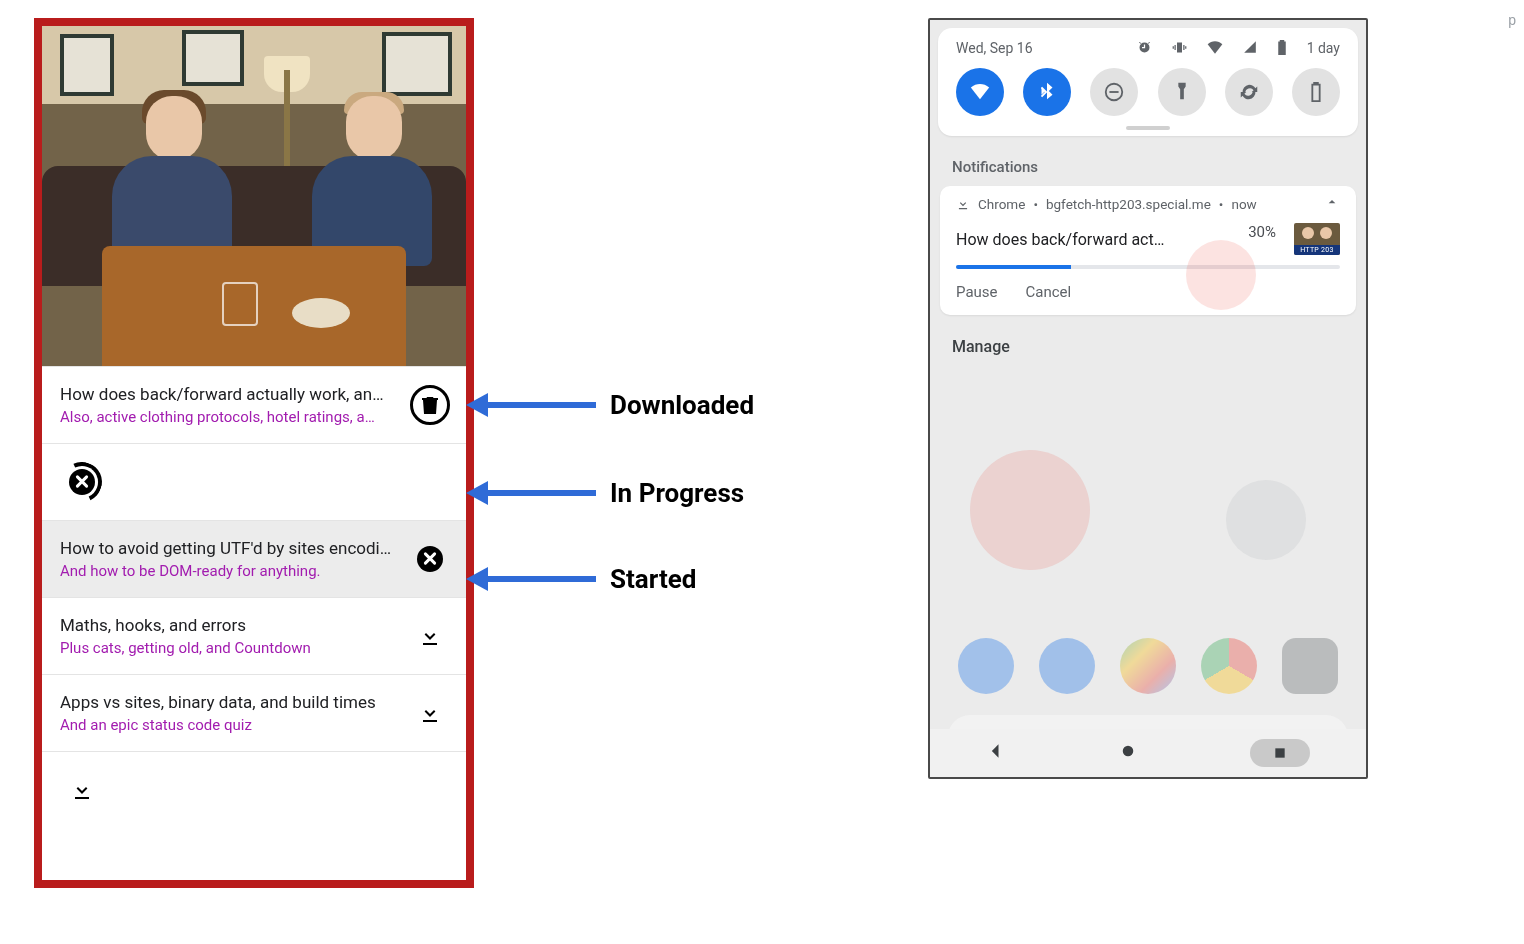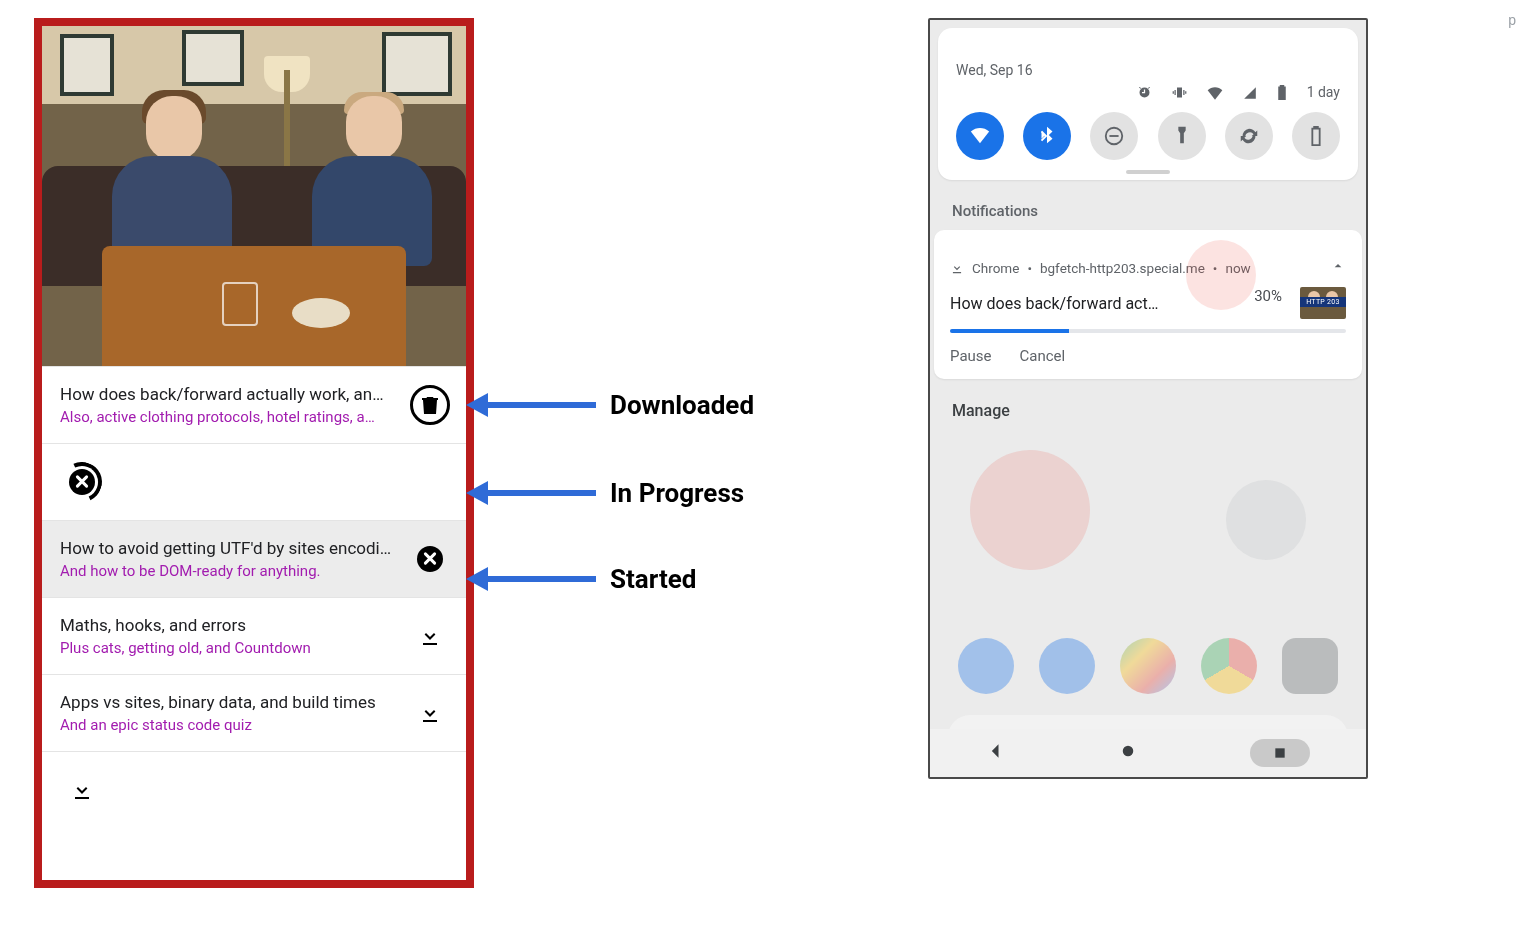--- a/index.html
+++ b/index.html
@@ -101,7 +101,7 @@
     box-shadow:0 1px 2px rgba(0,0,0,.08);
   }
   .status-row { display:flex; justify-content:space-between; align-items:center; font-size:14px; color:#5f6368; padding:2px 2px 8px 2px;}
-  .status-icons { display:flex; gap:20px; align-items:flex-end;margin-top:44px; }
+  .status-icons { display:flex; gap:20px; align-items:flex-start; }
   .qs-row { display:flex; justify-content:space-between; padding:4px 2px 4px 2px;}
   .qs {
     width:48px; height:48px; border-radius:50%; background:#e2e2e2;

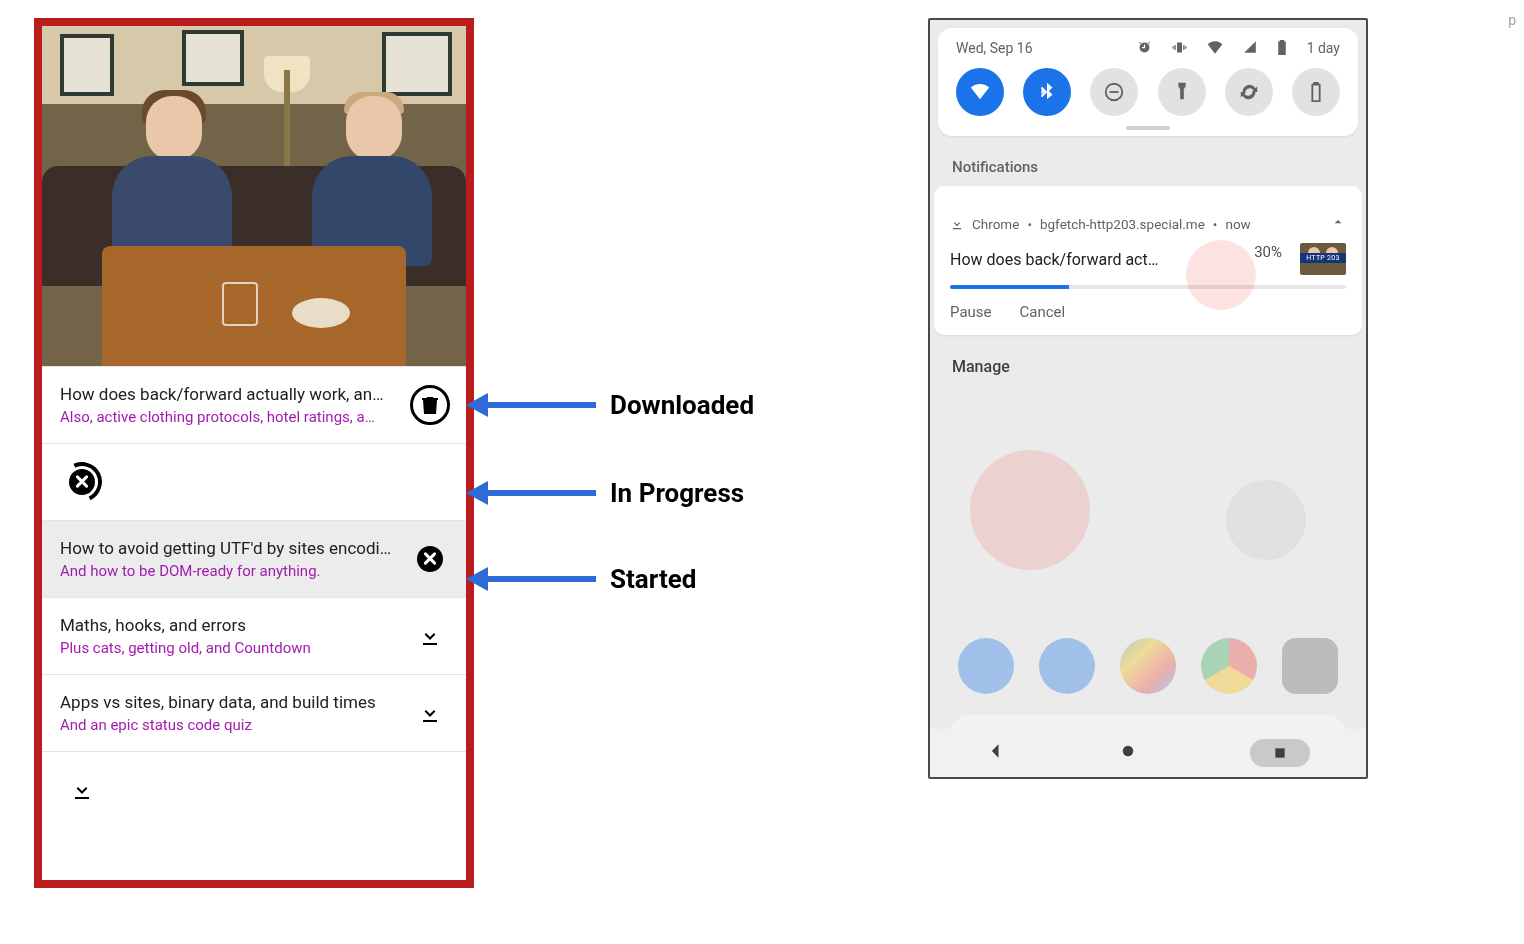--- a/index.html
+++ b/index.html
@@ -115,7 +115,7 @@
     font-size:15px; color:#5f6368; font-weight:500; padding:14px 22px 10px 22px;
   }
   .notif-card {
-    margin:0 4px; background:#fff; border-radius:10px; padding:28px 16px 14px 16px;
+    margin:0 10px; background:#fff; border-radius:10px; padding:8px 16px 14px 16px;
     box-shadow:0 1px 2px rgba(0,0,0,.08);
   }
   .notif-head { display:flex; align-items:center; gap:8px; font-size:13.5px; color:#5f6368; }

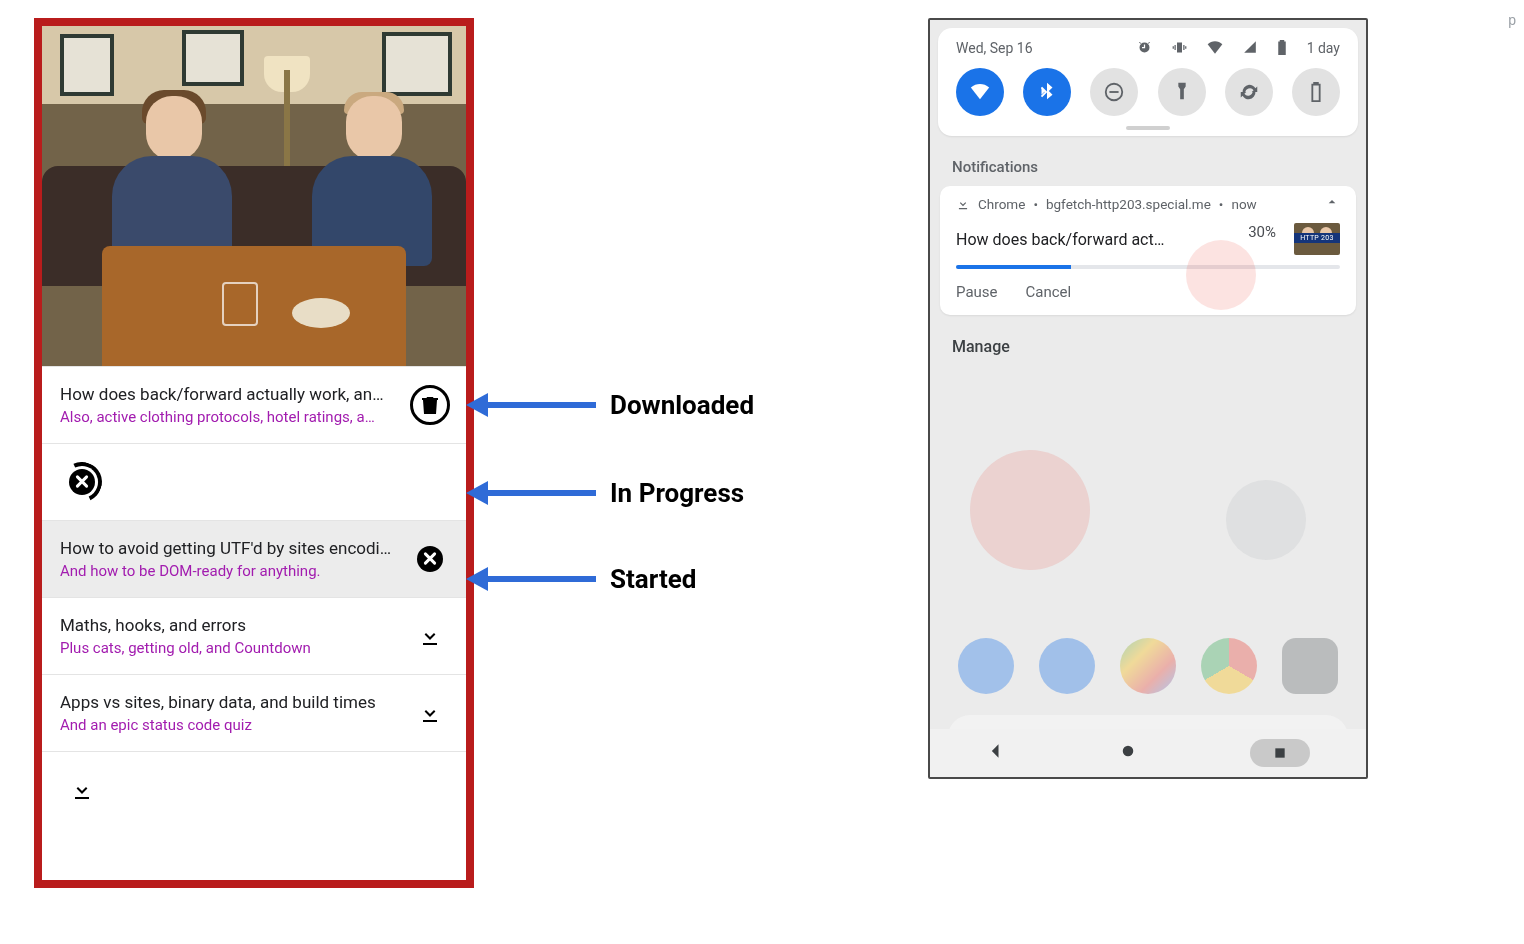--- a/index.html
+++ b/index.html
@@ -128,7 +128,7 @@
     width:46px; height:32px; border-radius:2px; overflow:hidden; position:relative;
     background:#6b5a3e;
   }
-  .thumb .bar { position:absolute; bottom:12px; left:0; right:0; height:10px; background:#15357a; color:#fff; font-size:7px; text-align:center; line-height:10px; letter-spacing:.3px;}
+  .thumb .bar { position:absolute; bottom:0; left:0; right:0; height:10px; background:#15357a; color:#fff; font-size:7px; text-align:center; line-height:10px; letter-spacing:.3px;}
   .thumb .h1,.thumb .h2{ position:absolute; top:4px; width:12px; height:12px; background:#e9c7a8; border-radius:50%; }
   .thumb .h1{ left:8px;} .thumb .h2{ left:26px;}
   .progress { height:4px; background:#e4e6ea; border-radius:2px; margin-top:10px; overflow:hidden;}

